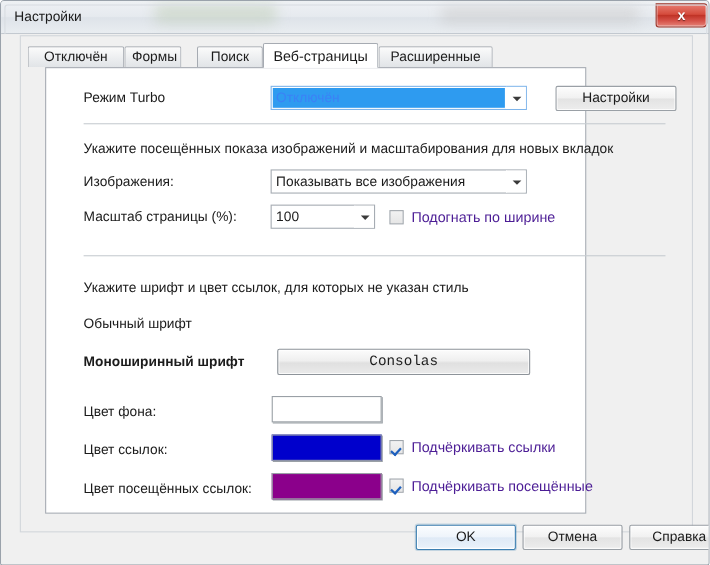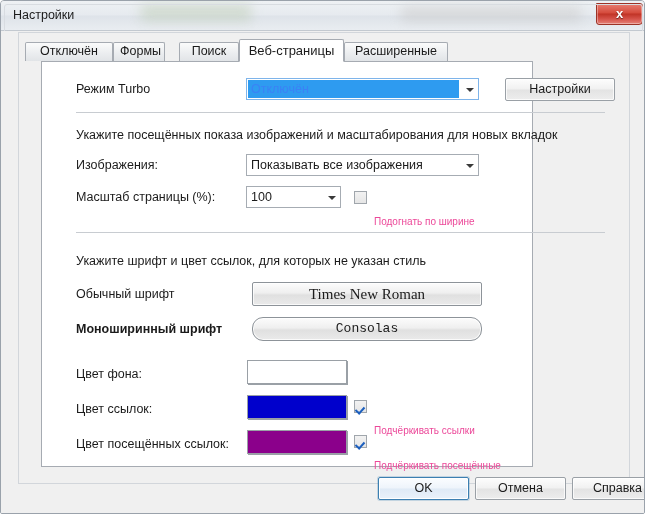--- a/index.html
+++ b/index.html
@@ -264,10 +264,9 @@
   .cb-label {
     position: absolute;
     left: 20px; top: 0;
-    font-size: 10px;
-    color: #ec4899;
+    font-size: 13px;
+    color: #4c1d95;
     line-height: 17px;
-    margin-top: 24px;
   }
 
   

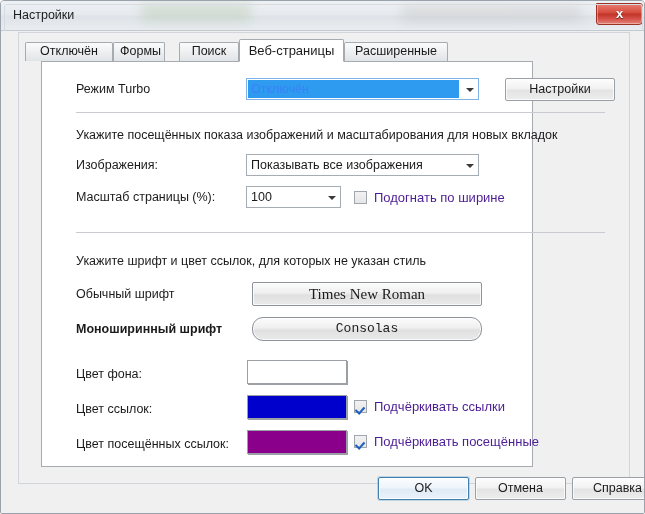--- a/index.html
+++ b/index.html
@@ -355,7 +355,6 @@
     <div class="section-note" style="left:34px; top:192px;">Укажите шрифт и цвет ссылок, для которых не указан стиль</div>
 
     <div class="lbl" style="left:34px; top:225px;">Обычный шрифт</div>
-    <div class="btn font-btn btn-serif" style="left:210px; top:220px; width:230px;">Times New Roman</div>
 
     <div class="lbl" style="left:34px; top:260px;font-weight:bold;">Моноширинный шрифт</div>
     <div class="btn font-btn btn-mono" style="left:210px; top:255px; width:230px;">Consolas</div>

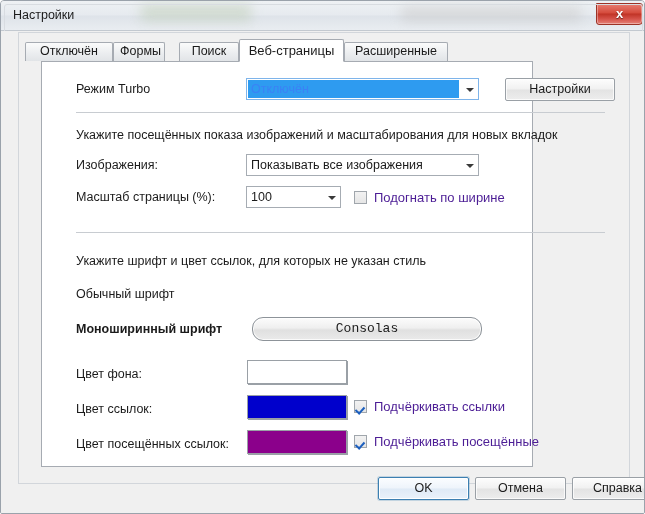--- a/index.html
+++ b/index.html
@@ -237,7 +237,7 @@
     border: 1px solid #8d9399;
   }
   .btn-serif { font-family: "Liberation Serif", serif; font-size: 15px; }
-  .btn-mono  { font-family: "Liberation Mono", monospace; font-size: 13px; border-radius: 11px; }
+  .btn-mono  { font-family: "Liberation Mono", monospace; font-size: 13px; }
 
   
   .cb {

